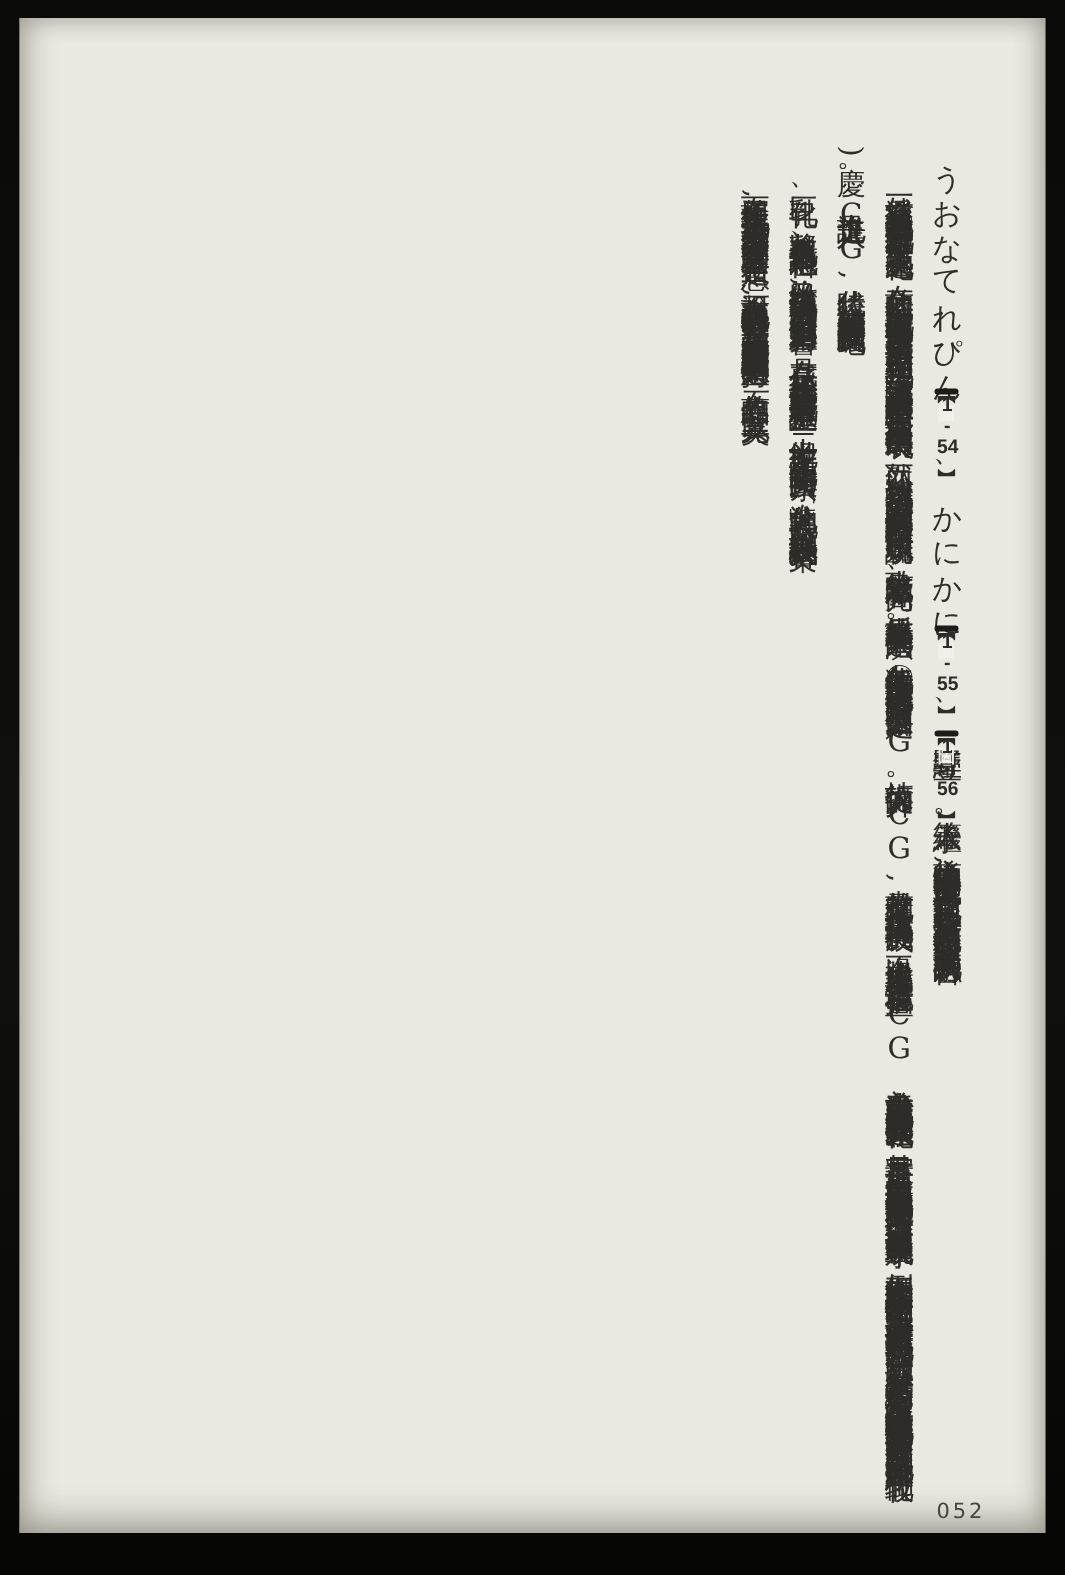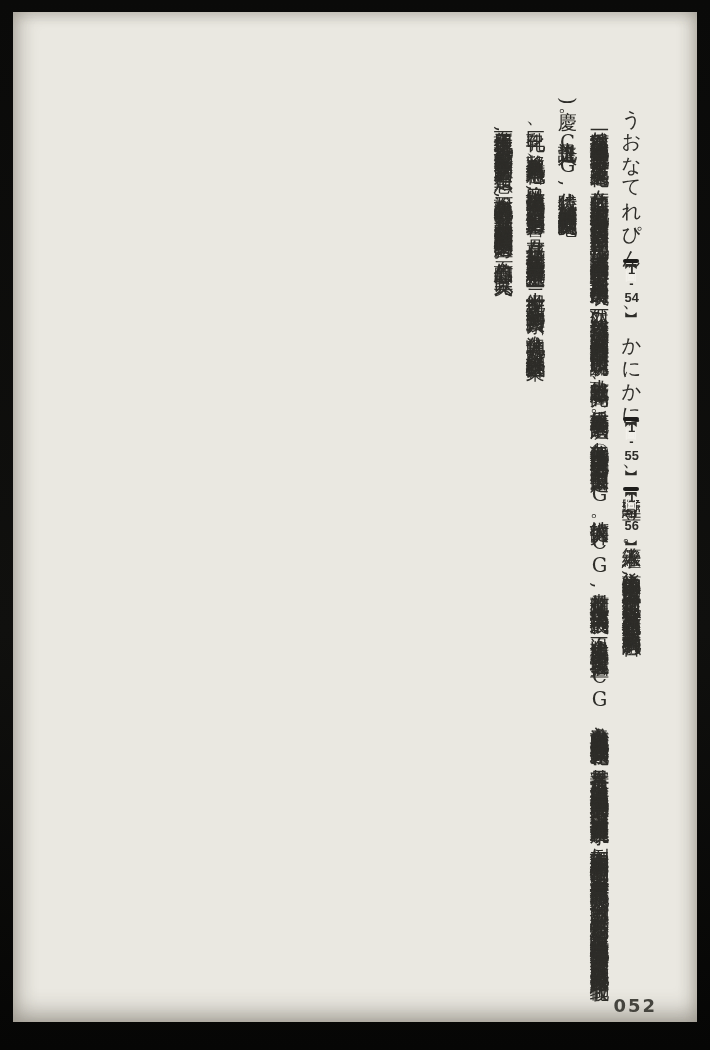--- a/index.html
+++ b/index.html
@@ -50,7 +50,7 @@
   .page-number{
     position:absolute;right:40px;bottom:6px;
     font-family:"DejaVu Sans","Liberation Sans",sans-serif;
-    font-size:18px;font-weight:700;letter-spacing:2px;
+    font-size:14px;font-weight:400;letter-spacing:2px;
     color:var(--pagenum);
   }
 </style>

